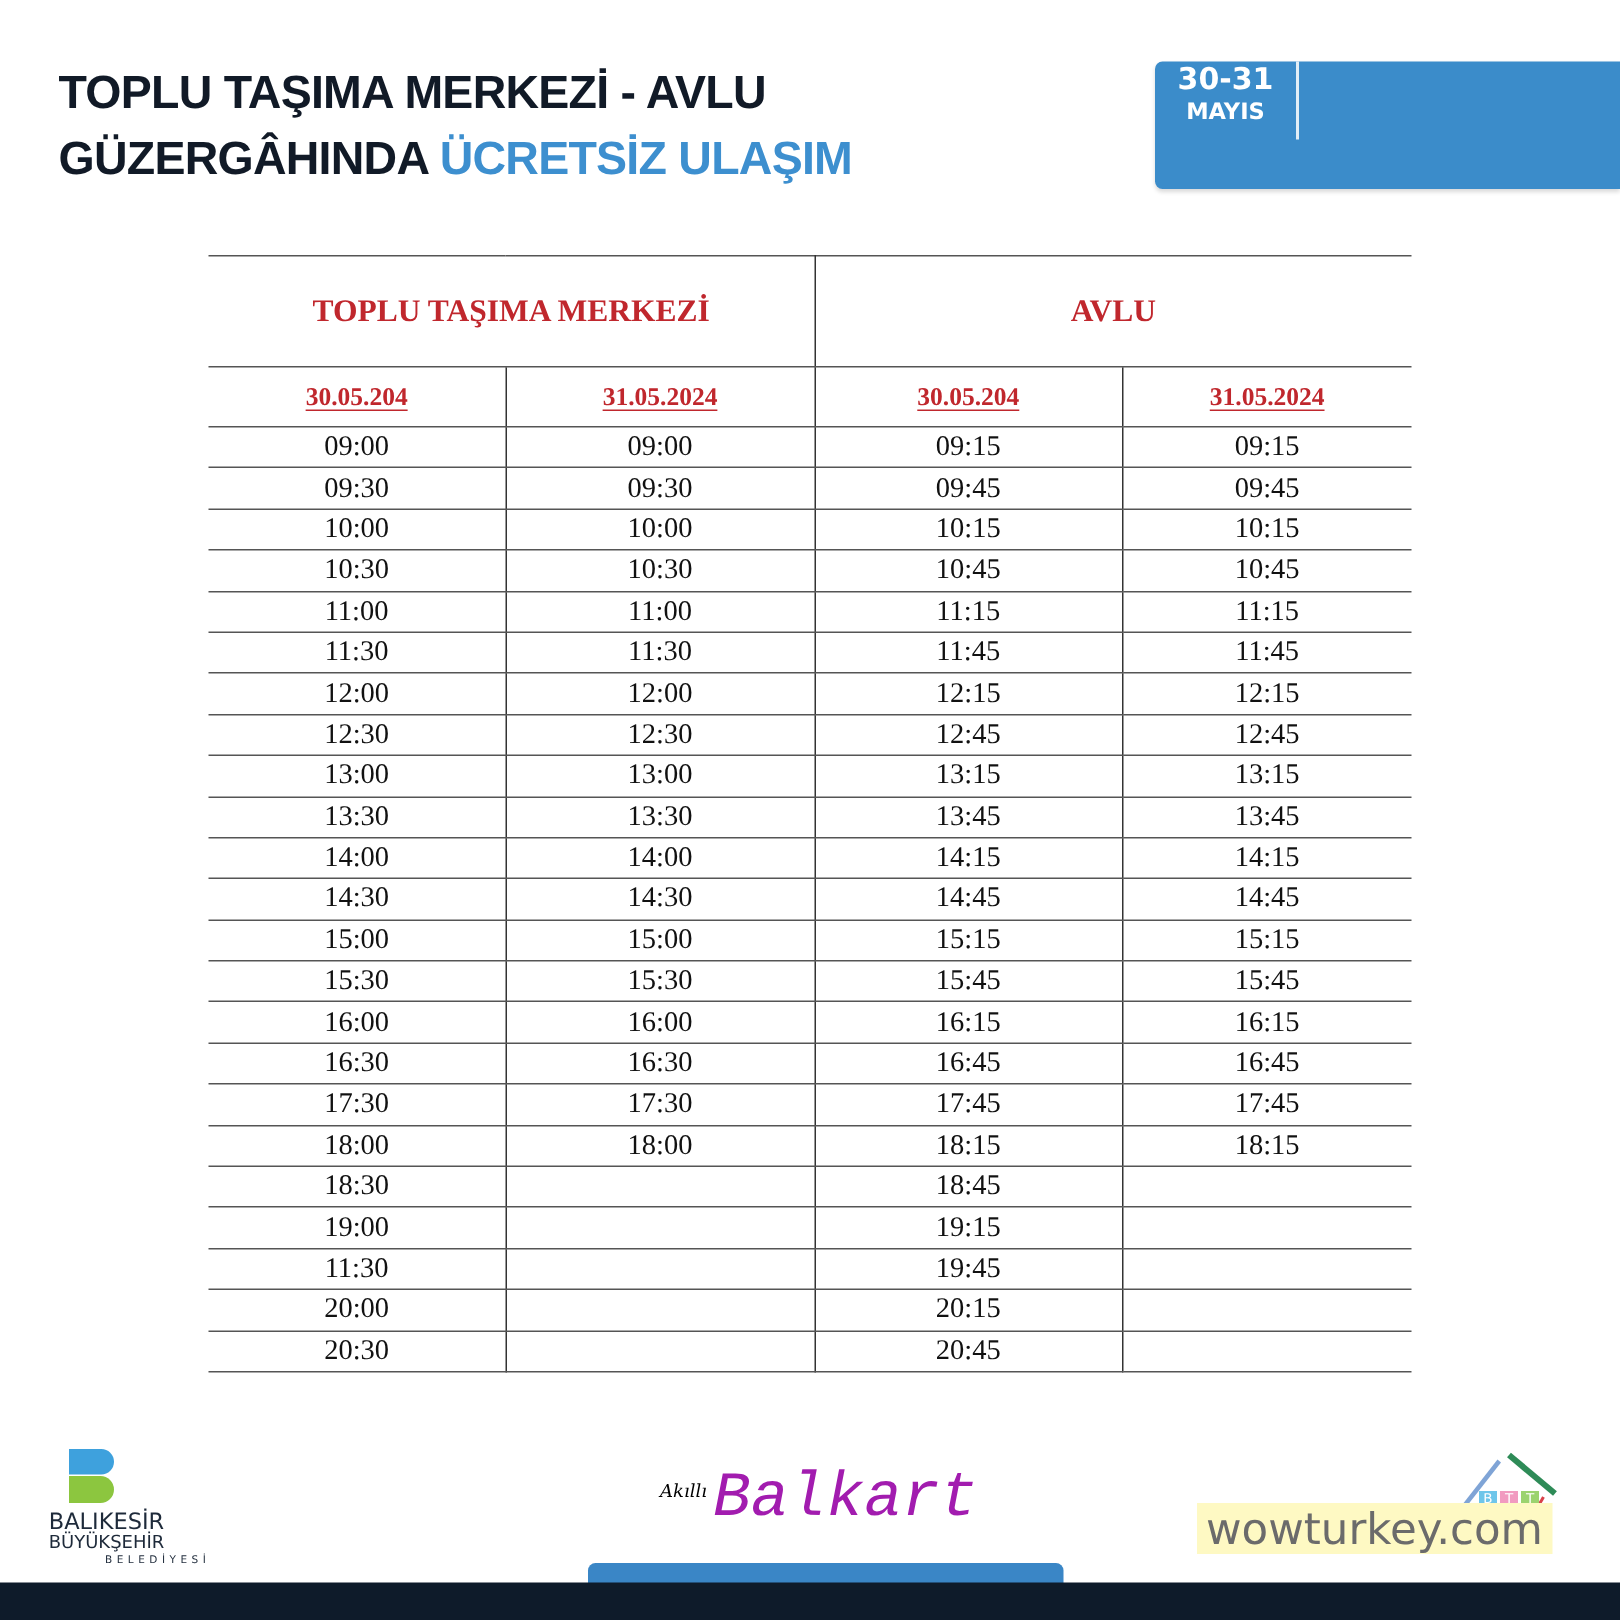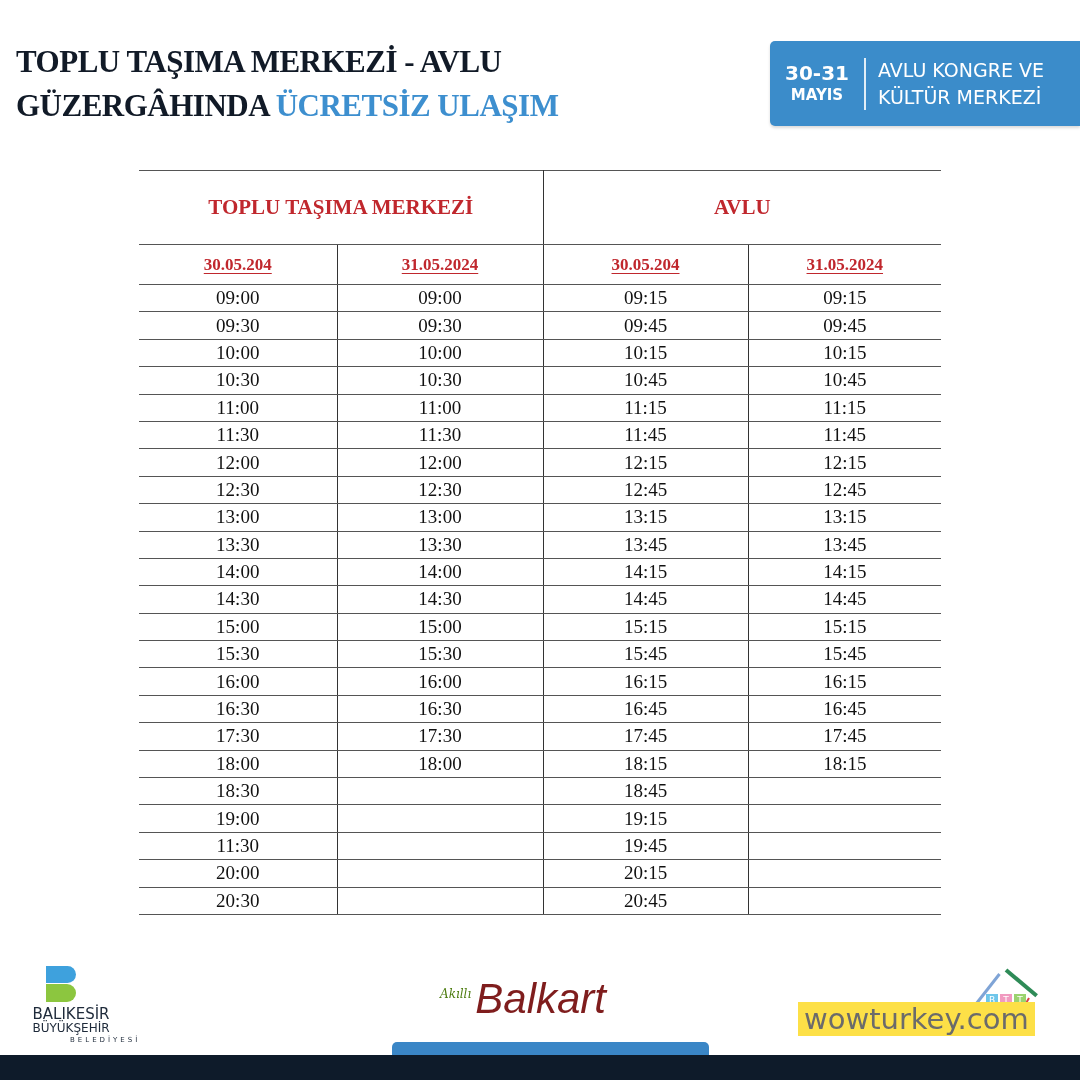--- a/index.html
+++ b/index.html
@@ -9,8 +9,8 @@
       font-family: "Liberation Sans", sans-serif;
     }
     .title {
-      position: absolute; left: 16px; top: 40px;
-      font-family: Liberation Serif, serif;
+      position: absolute; left: 39px; top: 40px;
+      font-family: Liberation Sans, sans-serif;
       font-weight: bold; font-size: 31px; line-height: 44px;
       color: #111a27; letter-spacing: -0.5px;
     }

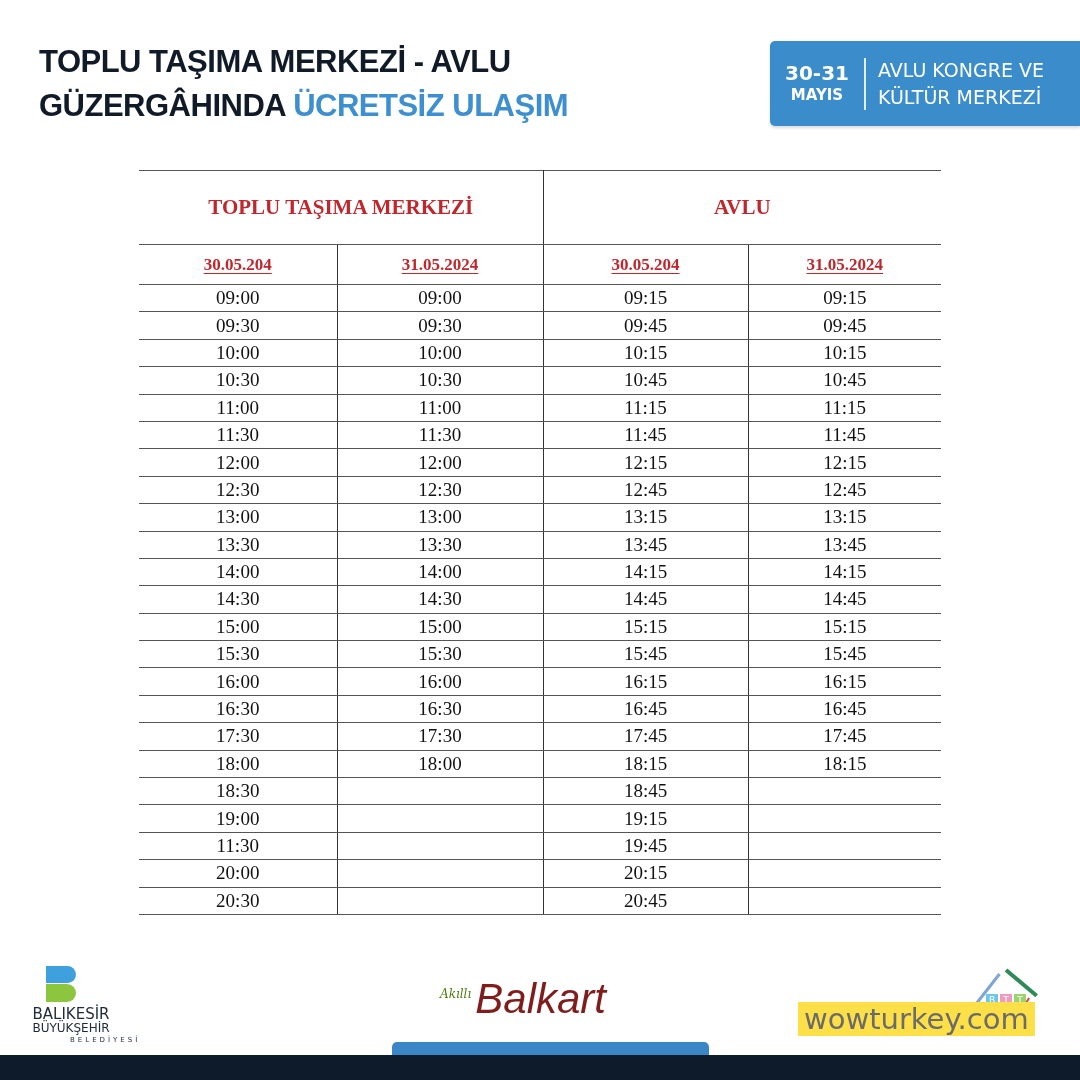--- a/index.html
+++ b/index.html
@@ -18,7 +18,7 @@
     .badge {
       position: absolute; left: 770px; top: 41px; width: 310px; height: 85px;
       background: #3b8cca; border-radius: 5px 0 0 5px;
-      color: #ffffff; display: flex; align-items: center;
+      color: #ffffff; display: flex; 
       box-shadow: 0 2px 3px rgba(0,0,0,0.15);
     }
     .badge .date {

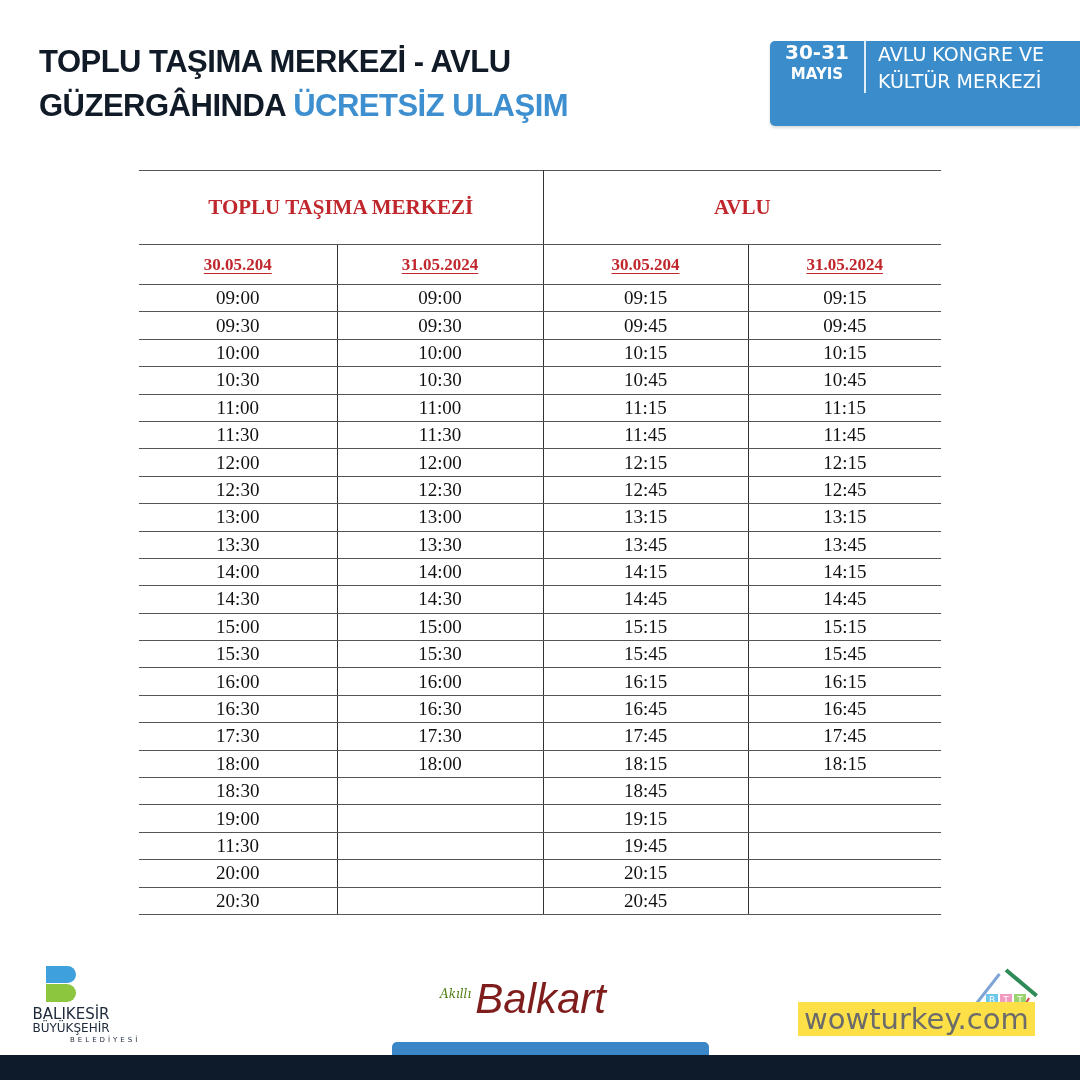--- a/index.html
+++ b/index.html
@@ -93,10 +93,6 @@
     <span class="d2">MAYIS</span>
   </div>
   <div class="sep"></div>
-  <div class="venue">
-    <span>AVLU KONGRE VE</span>
-    <span>KÜLTÜR MERKEZİ</span>
-  </div>
 </div>
 
 <table class="sched">

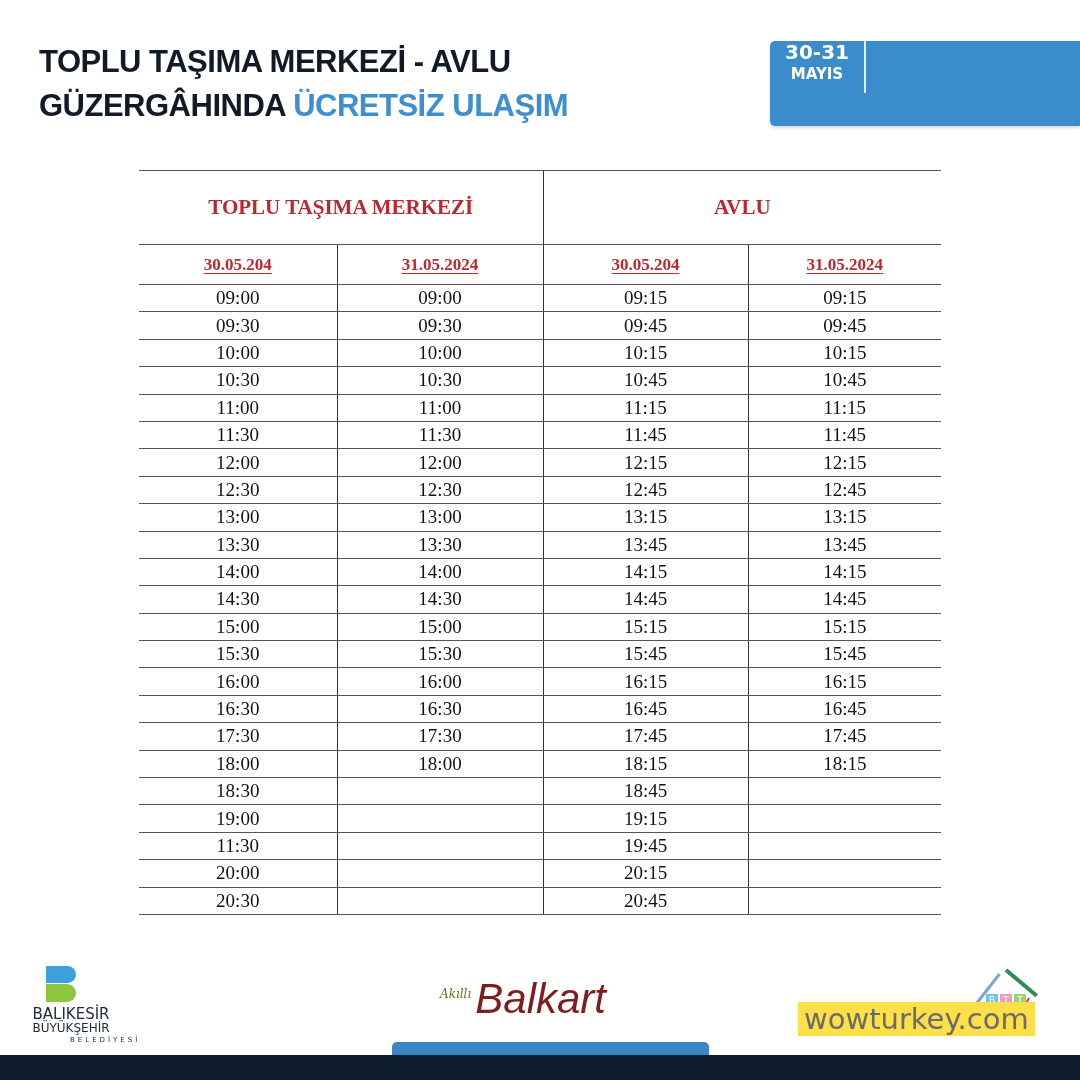--- a/index.html
+++ b/index.html
@@ -65,7 +65,7 @@
     .logo-bb .n3 { font-size: 7px; letter-spacing: 3px; line-height: 10px; display: block; padding-left: 44px; }
 
     .balkart { position: absolute; left: 440px; top: 975px; display: flex; align-items: flex-end; }
-    .balkart .akilli { font-family: "DejaVu Serif", serif; font-style: italic; color: #4d7c0f; font-size: 12px; margin-right: 4px; margin-bottom: 22px; }
+    .balkart .akilli { font-family: "DejaVu Serif", serif; font-style: italic; color: #000000; font-size: 12px; margin-right: 4px; margin-bottom: 22px; }
     .balkart .brand { font-family: Liberation Sans, sans-serif; font-style: italic; color: #7f1d1d; font-size: 42px; line-height: 48px; }
 
     .blue-tab { position: absolute; left: 392px; top: 1042px; width: 317px; height: 20px; background: #3a86c6; border-radius: 5px 5px 0 0; }

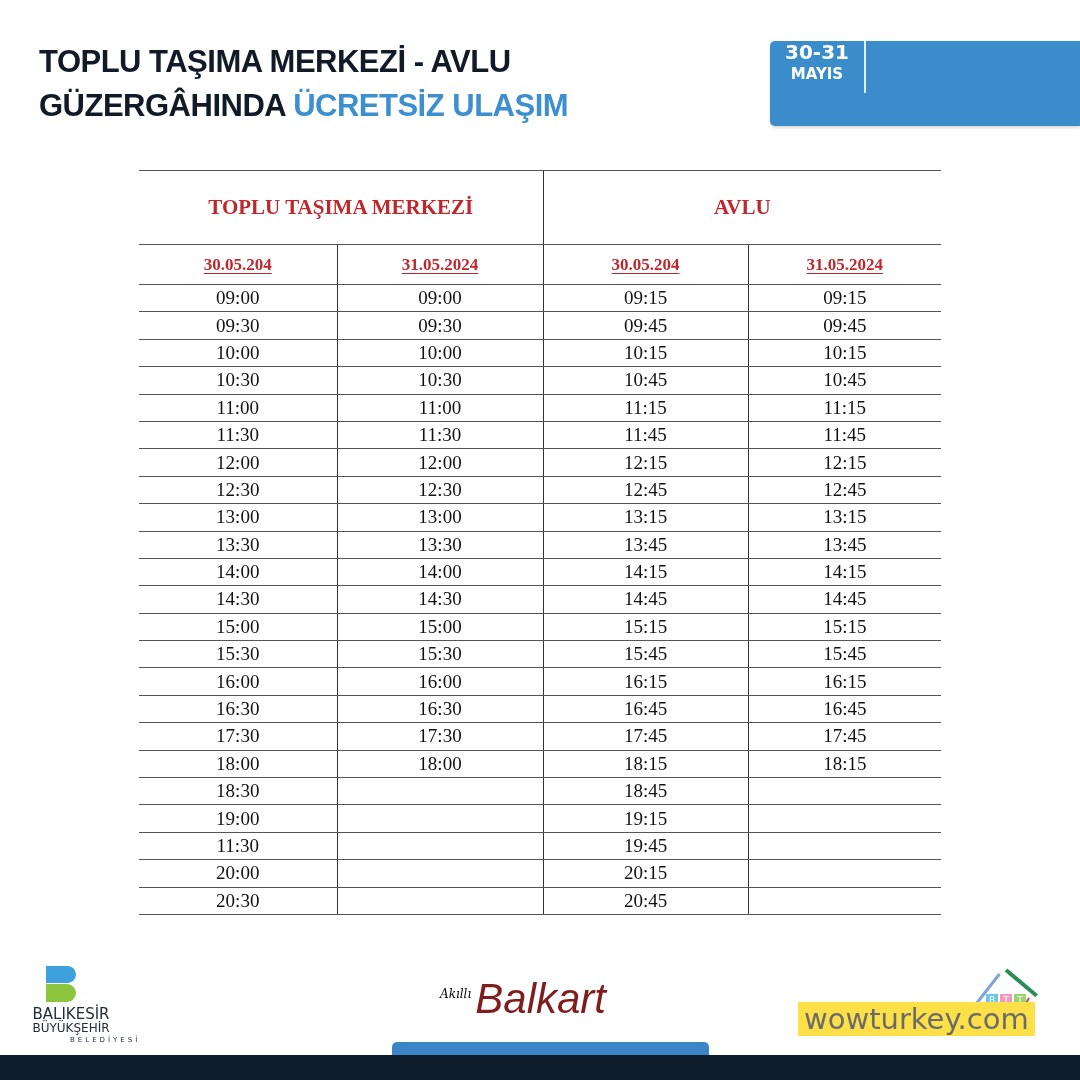--- a/index.html
+++ b/index.html
@@ -66,7 +66,7 @@
 
     .balkart { position: absolute; left: 440px; top: 975px; display: flex; align-items: flex-end; }
     .balkart .akilli { font-family: "DejaVu Serif", serif; font-style: italic; color: #000000; font-size: 12px; margin-right: 4px; margin-bottom: 22px; }
-    .balkart .brand { font-family: Liberation Sans, sans-serif; font-style: italic; color: #7f1d1d; font-size: 42px; line-height: 48px; }
+    .balkart .brand { font-family: Liberation Mono, monospace; font-style: italic; color: #a21caf; font-size: 42px; line-height: 48px; }
 
     .blue-tab { position: absolute; left: 392px; top: 1042px; width: 317px; height: 20px; background: #3a86c6; border-radius: 5px 5px 0 0; }
     .footer-bar { position: absolute; left: 0; top: 1055px; width: 1080px; height: 25px; background: #0e1b2a; }

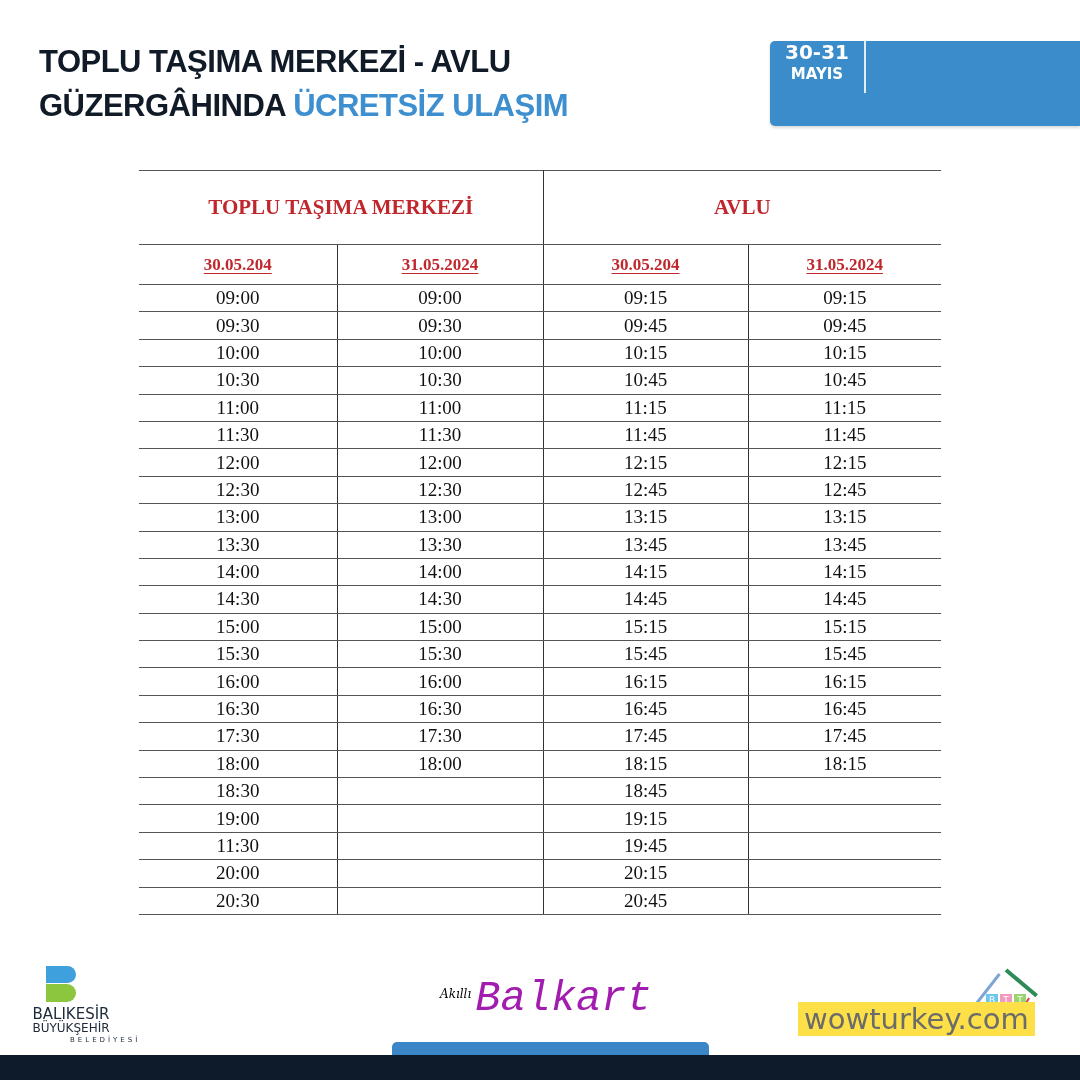--- a/index.html
+++ b/index.html
@@ -71,7 +71,7 @@
     .blue-tab { position: absolute; left: 392px; top: 1042px; width: 317px; height: 20px; background: #3a86c6; border-radius: 5px 5px 0 0; }
     .footer-bar { position: absolute; left: 0; top: 1055px; width: 1080px; height: 25px; background: #0e1b2a; }
 
-    .watermark { position: absolute; left: 798px; top: 1002px; font-family: "DejaVu Sans", sans-serif; font-size: 29px; color: #6b6b6b; background: #fde047; padding: 0 6px; }
+    .watermark { position: absolute; left: 798px; top: 1002px; font-family: "DejaVu Sans", sans-serif; font-size: 29px; color: #6b6b6b; background: #fef9c3; padding: 0 6px; }
     .btt { position: absolute; left: 958px; top: 968px; width: 90px; height: 70px; }
     .btt .line1 { position: absolute; left: 8px; top: 6px; width: 3px; height: 46px; background: #7fa4d6; transform: rotate(38deg); transform-origin: top; left: 40px; }
     .btt .line2 { position: absolute; left: 46px; top: 2px; width: 4px; height: 40px; background: #2e8b57; transform: rotate(-50deg); transform-origin: top; }

